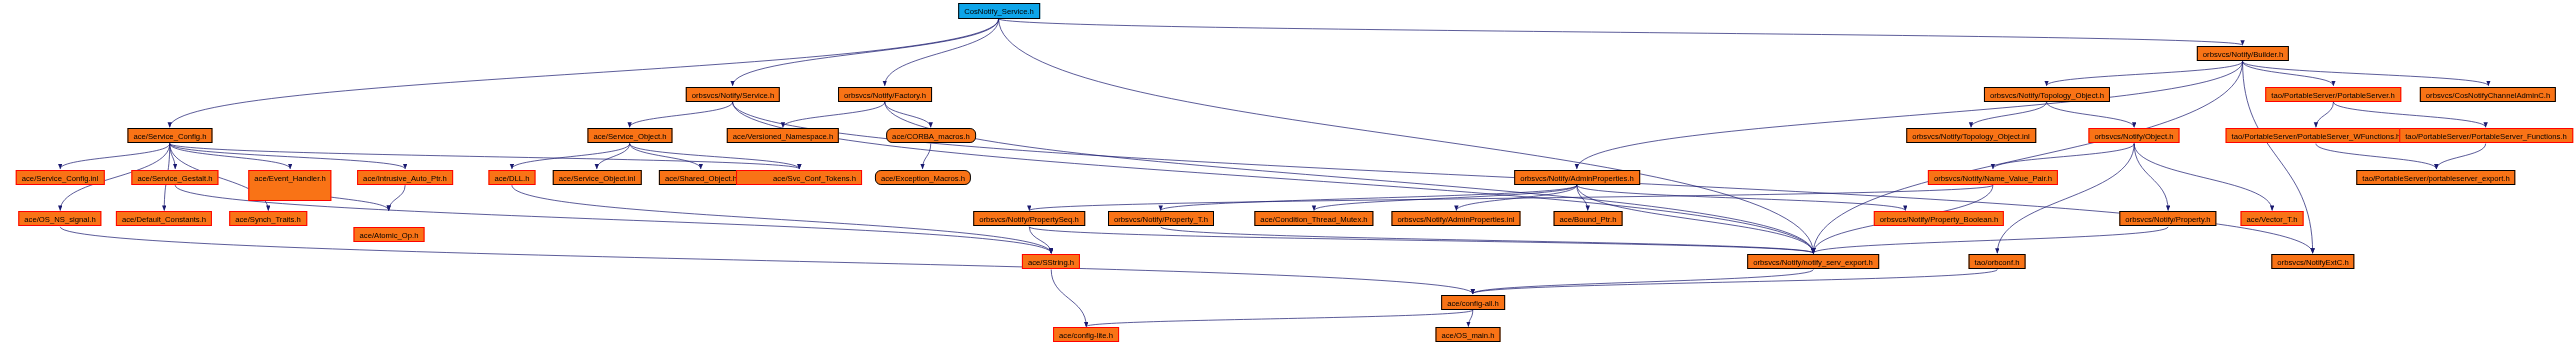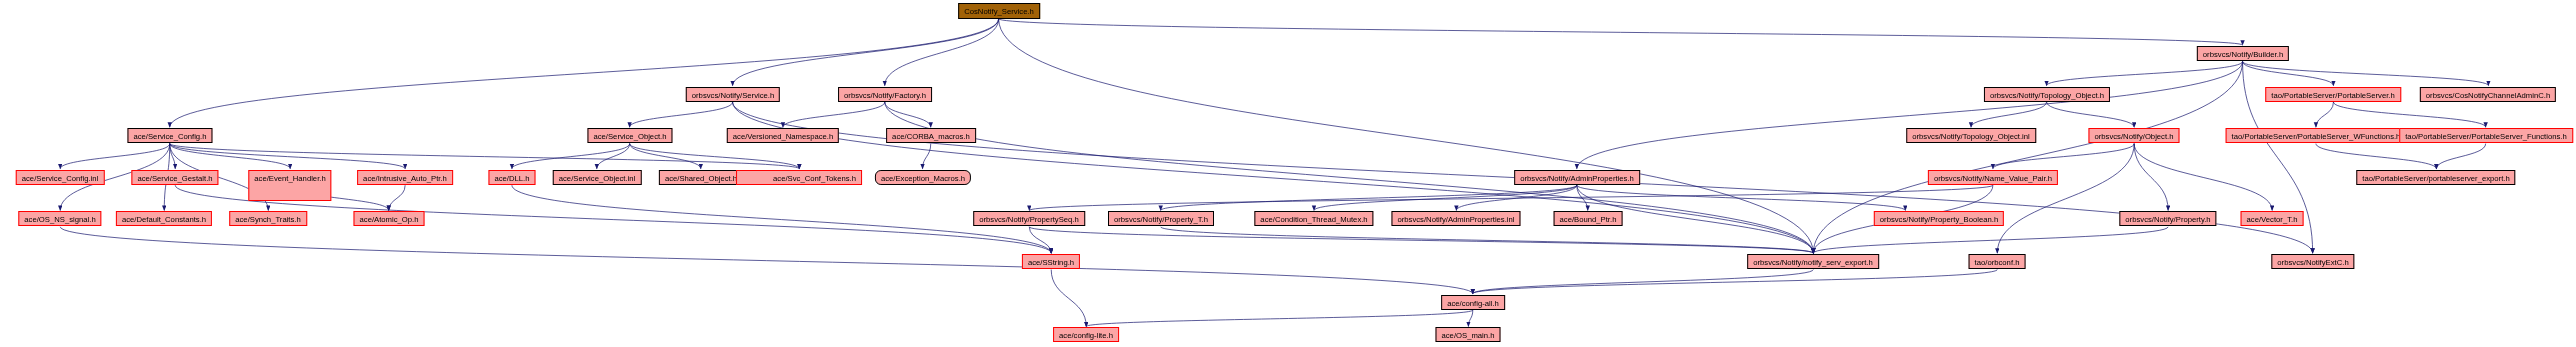--- a/index.html
+++ b/index.html
@@ -37,7 +37,7 @@
     cursor:pointer;
   }
   .node.red{ border-color:#ff0000; }
-  .node.root{ background:#a16207; border-width:1.1px; }
+  .node.root{ background:#0ea5e9; border-width:1.1px; }
 </style>
 </head>
 <body>

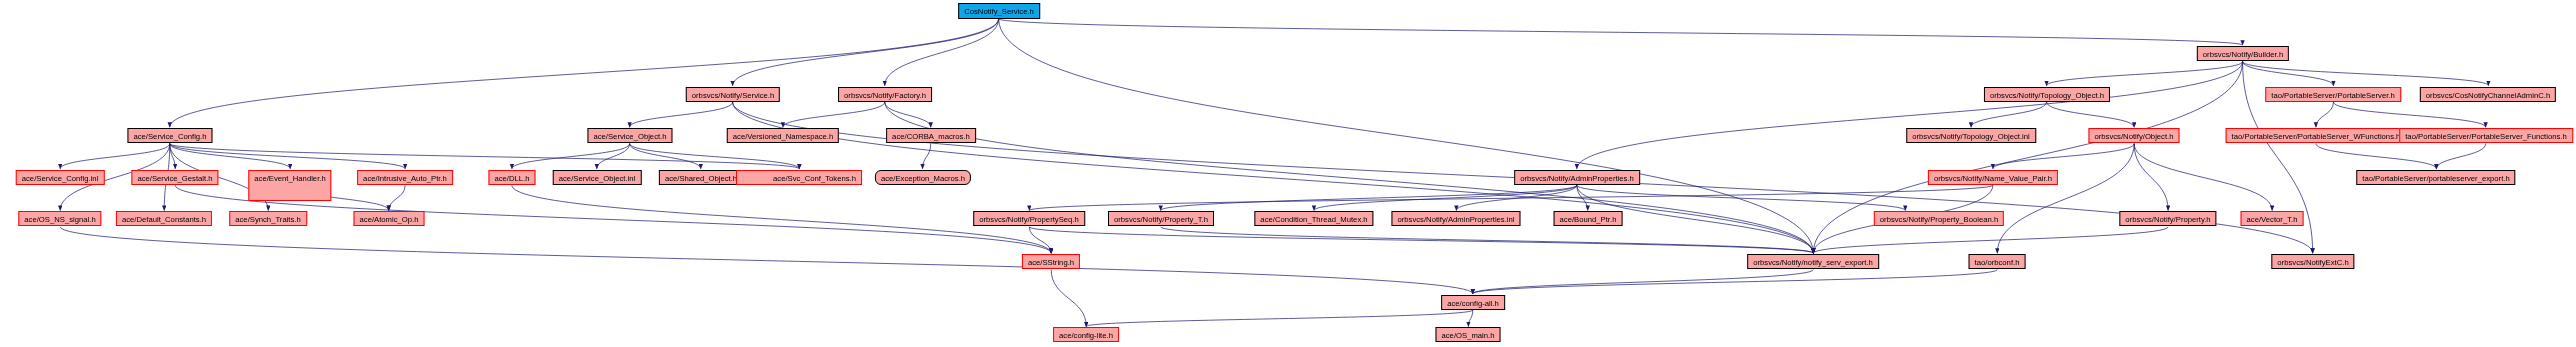--- a/index.html
+++ b/index.html
@@ -26,7 +26,7 @@
     position:absolute;
     transform:translateX(-50%);
     border:0.5px solid #000000;
-    background:#fca5a5;
+    background:#f97316;
     color:#000000;
     font-size:7.7px;
     line-height:11px;

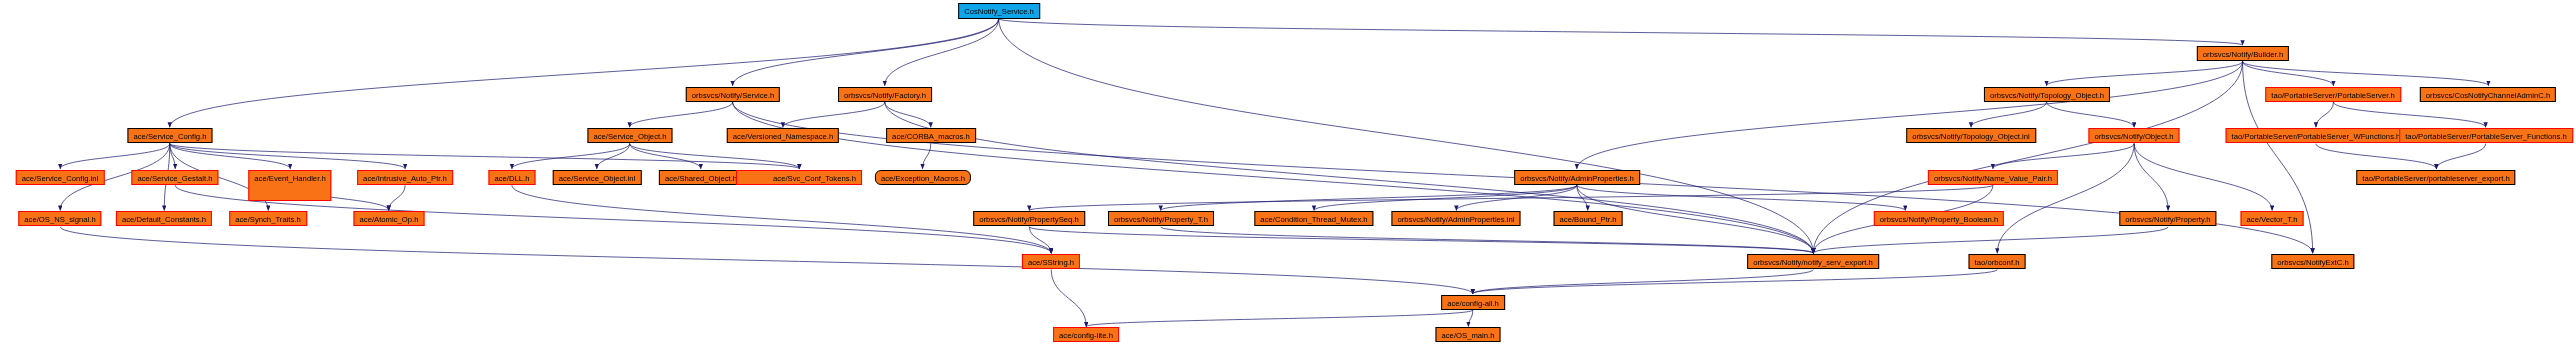--- a/index.html
+++ b/index.html
@@ -124,7 +124,7 @@
     <div class="node" title="ace/Service_Config.h" style="left: 170px; top: 128px; height: 15.3px;">ace/Service_Config.h</div>
     <div class="node" title="ace/Service_Object.h" style="left: 630px; top: 128px; height: 15.3px;">ace/Service_Object.h</div>
     <div class="node" title="ace/Versioned_Namespace.h" style="left: 783px; top: 128px; height: 15.3px;">ace/Versioned_Namespace.h</div>
-    <div class="node" title="ace/CORBA_macros.h" style="left: 931px; top: 128px; height: 15.3px;">ace/CORBA_macros.h</div>
+    <div class="node" title="ace/CORBA_macros.h" style="left: 931px; top: 128px; height: 15.3px; border-radius: 6px;">ace/CORBA_macros.h</div>
     <div class="node" title="orbsvcs/Notify/Topology_Object.inl" style="left: 1971px; top: 128px; height: 15.3px;">orbsvcs/Notify/Topology_Object.inl</div>
     <div class="node red" title="orbsvcs/Notify/Object.h" style="left: 2134px; top: 128px; height: 15.3px;">orbsvcs/Notify/Object.h</div>
     <div class="node red" title="tao/PortableServer/PortableServer_WFunctions.h" style="left: 2316px; top: 128px; height: 15.3px;">tao/PortableServer/PortableServer_WFunctions.h</div>

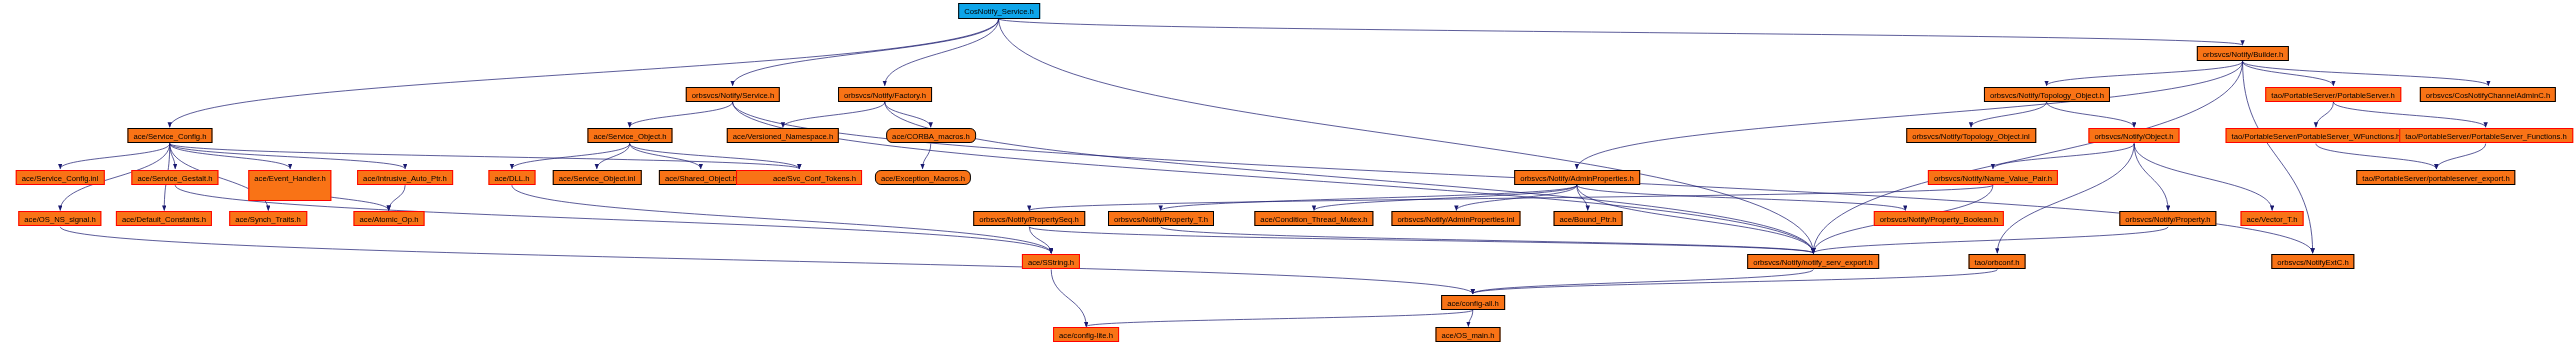--- a/index.html
+++ b/index.html
@@ -144,7 +144,7 @@
     <div class="node red" title="ace/OS_NS_signal.h" style="left: 60px; top: 211px; height: 15.3px;">ace/OS_NS_signal.h</div>
     <div class="node red" title="ace/Default_Constants.h" style="left: 164px; top: 211px; height: 15.3px;">ace/Default_Constants.h</div>
     <div class="node red" title="ace/Synch_Traits.h" style="left: 268px; top: 211px; height: 15.3px;">ace/Synch_Traits.h</div>
-    <div class="node red" title="ace/Atomic_Op.h" style="left: 389px; top: 211px; height: 15.3px;">ace/Atomic_Op.h</div>
+    <div class="node red" title="ace/Atomic_Op.h" style="left: 389px; top: 227px; height: 15.3px;">ace/Atomic_Op.h</div>
     <div class="node" title="orbsvcs/Notify/PropertySeq.h" style="left: 1029px; top: 211px; height: 15.3px;">orbsvcs/Notify/PropertySeq.h</div>
     <div class="node" title="orbsvcs/Notify/Property_T.h" style="left: 1161px; top: 211px; height: 15.3px;">orbsvcs/Notify/Property_T.h</div>
     <div class="node" title="ace/Condition_Thread_Mutex.h" style="left: 1314px; top: 211px; height: 15.3px;">ace/Condition_Thread_Mutex.h</div>

